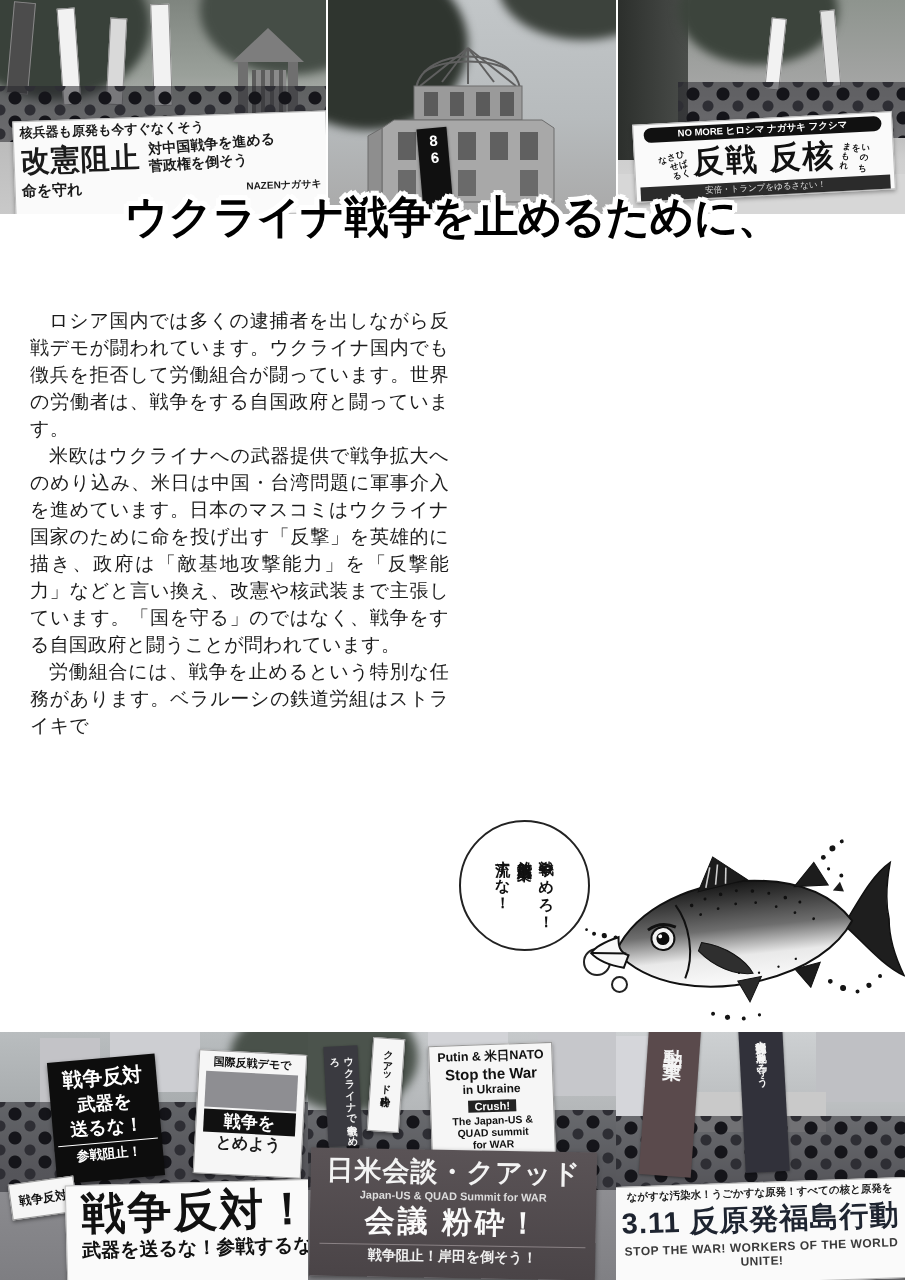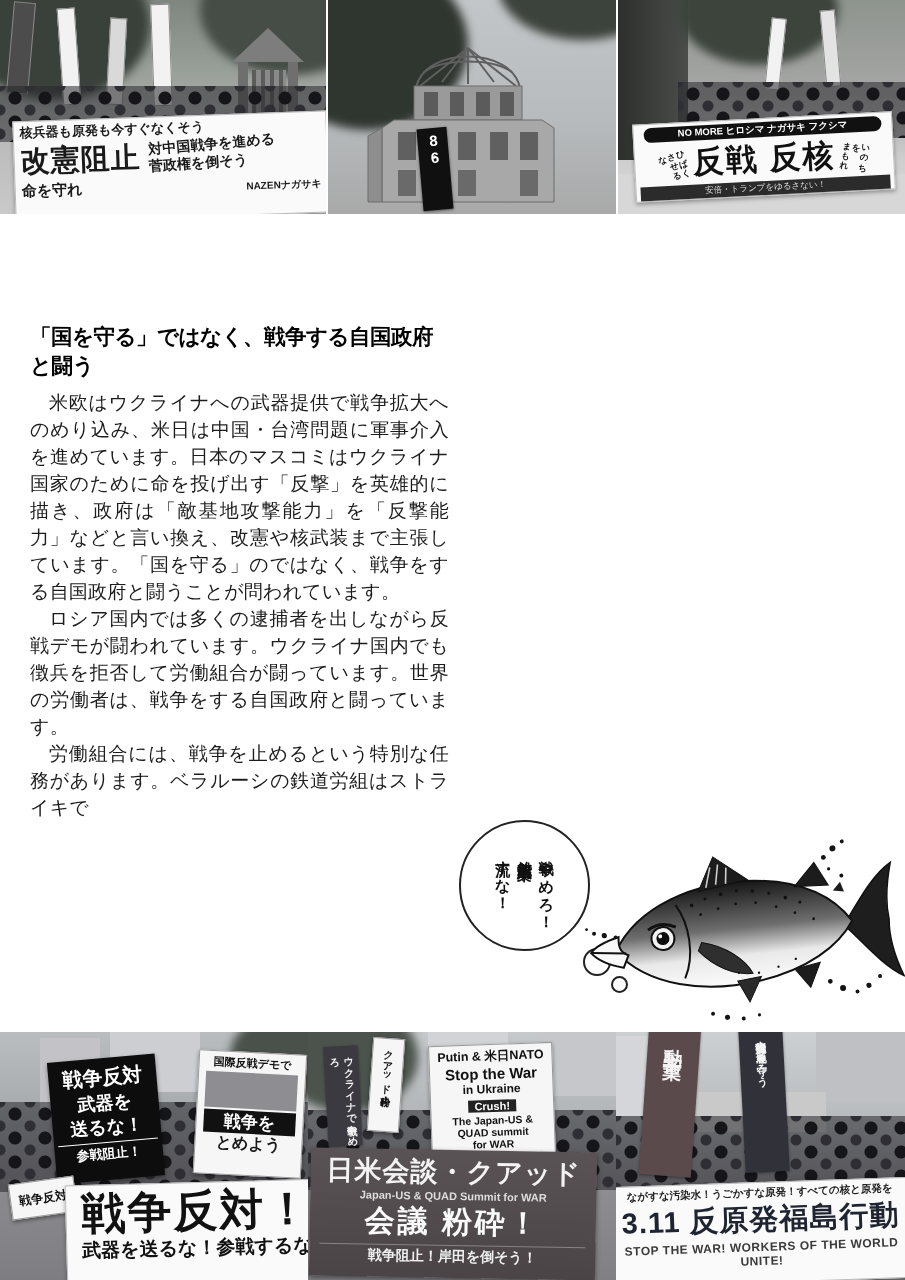--- a/index.html
+++ b/index.html
@@ -152,6 +152,7 @@
   </div>
 
   <div class="title">
+    <div>ウクライナ戦争を止めるために、</div>
   </div>
 
   <div class="col col-l">

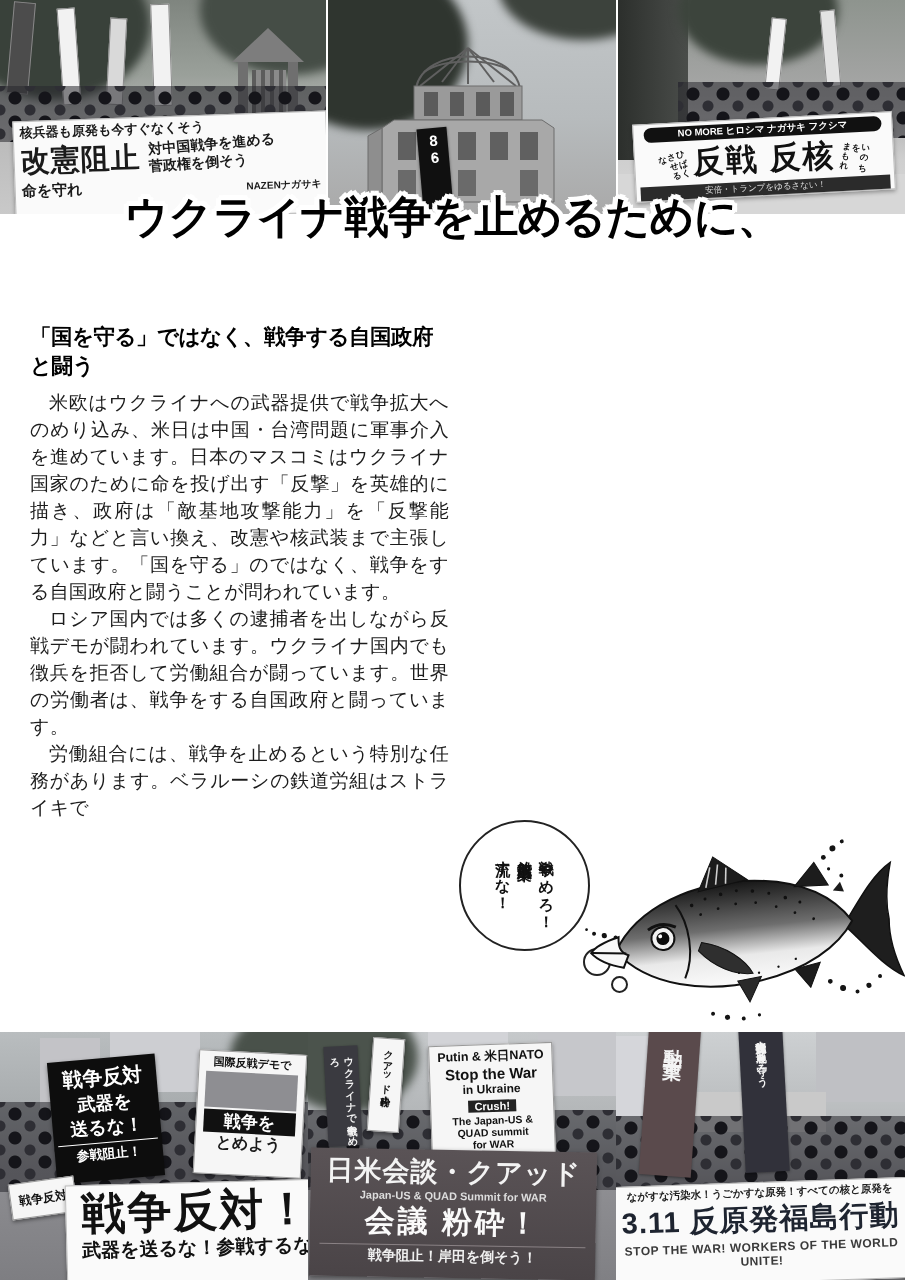--- a/index.html
+++ b/index.html
@@ -156,7 +156,6 @@
   </div>
 
   <div class="col col-l">
-    <h3>「国を守る」ではなく、戦争する自国政府と闘う</h3>
     <p>米欧はウクライナへの武器提供で戦争拡大へのめり込み、米日は中国・台湾問題に軍事介入を進めています。日本のマスコミはウクライナ国家のために命を投げ出す「反撃」を英雄的に描き、政府は「敵基地攻撃能力」を「反撃能力」などと言い換え、改憲や核武装まで主張しています。「国を守る」のではなく、戦争をする自国政府と闘うことが問われています。</p>
     <p>ロシア国内では多くの逮捕者を出しながら反戦デモが闘われています。ウクライナ国内でも徴兵を拒否して労働組合が闘っています。世界の労働者は、戦争をする自国政府と闘っています。</p>
     <p>労働組合には、戦争を止めるという特別な任務があります。ベラルーシの鉄道労組はストライキで</p>

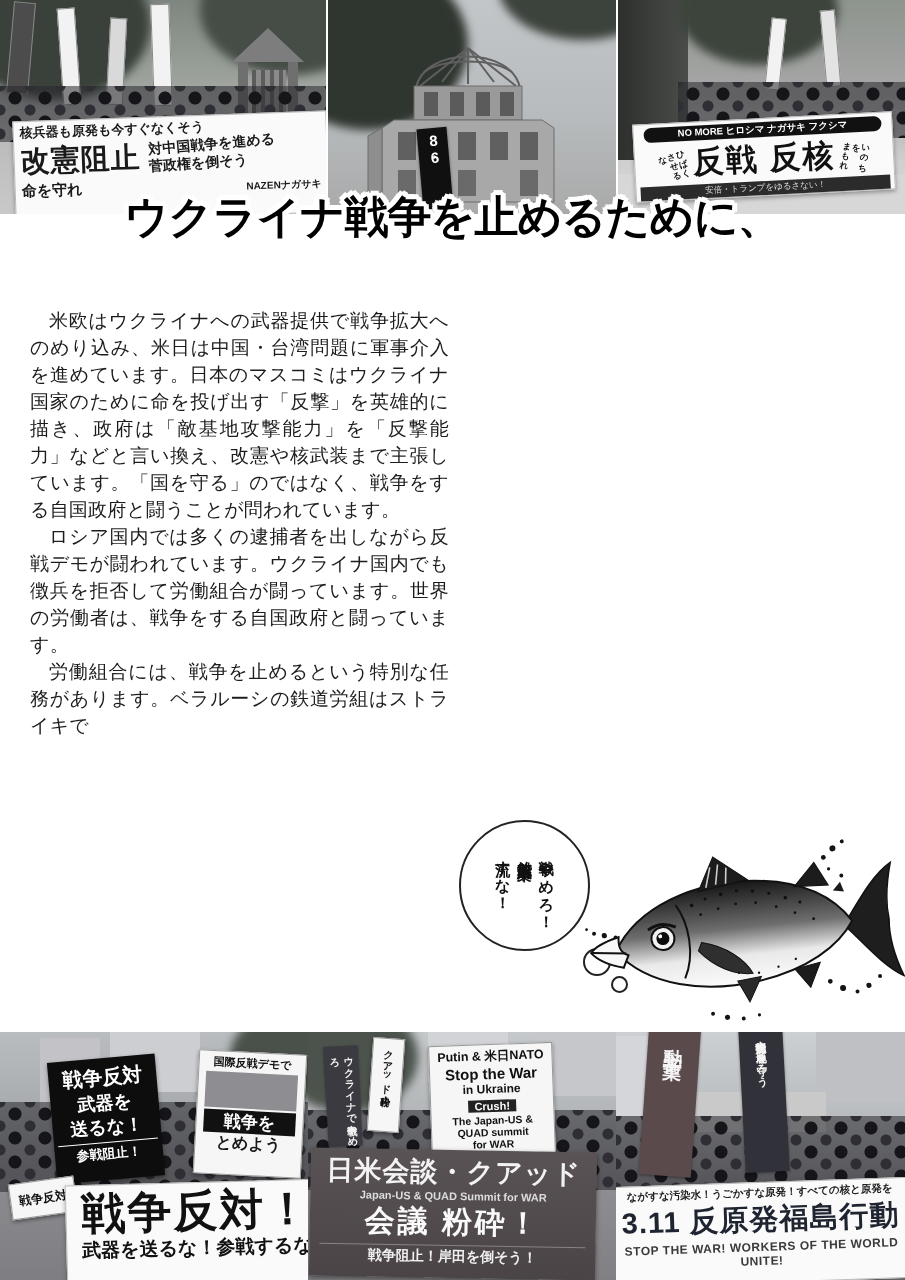--- a/index.html
+++ b/index.html
@@ -156,8 +156,8 @@
   </div>
 
   <div class="col col-l">
+    <p>ロシア国内では多くの逮捕者を出しながら反戦デモが闘われています。ウクライナ国内でも徴兵を拒否して労働組合が闘っています。世界の労働者は、戦争をする自国政府と闘っています。</p>
     <p>米欧はウクライナへの武器提供で戦争拡大へのめり込み、米日は中国・台湾問題に軍事介入を進めています。日本のマスコミはウクライナ国家のために命を投げ出す「反撃」を英雄的に描き、政府は「敵基地攻撃能力」を「反撃能力」などと言い換え、改憲や核武装まで主張しています。「国を守る」のではなく、戦争をする自国政府と闘うことが問われています。</p>
-    <p>ロシア国内では多くの逮捕者を出しながら反戦デモが闘われています。ウクライナ国内でも徴兵を拒否して労働組合が闘っています。世界の労働者は、戦争をする自国政府と闘っています。</p>
     <p>労働組合には、戦争を止めるという特別な任務があります。ベラルーシの鉄道労組はストライキで</p>
   </div>
   <div class="col col-r">

